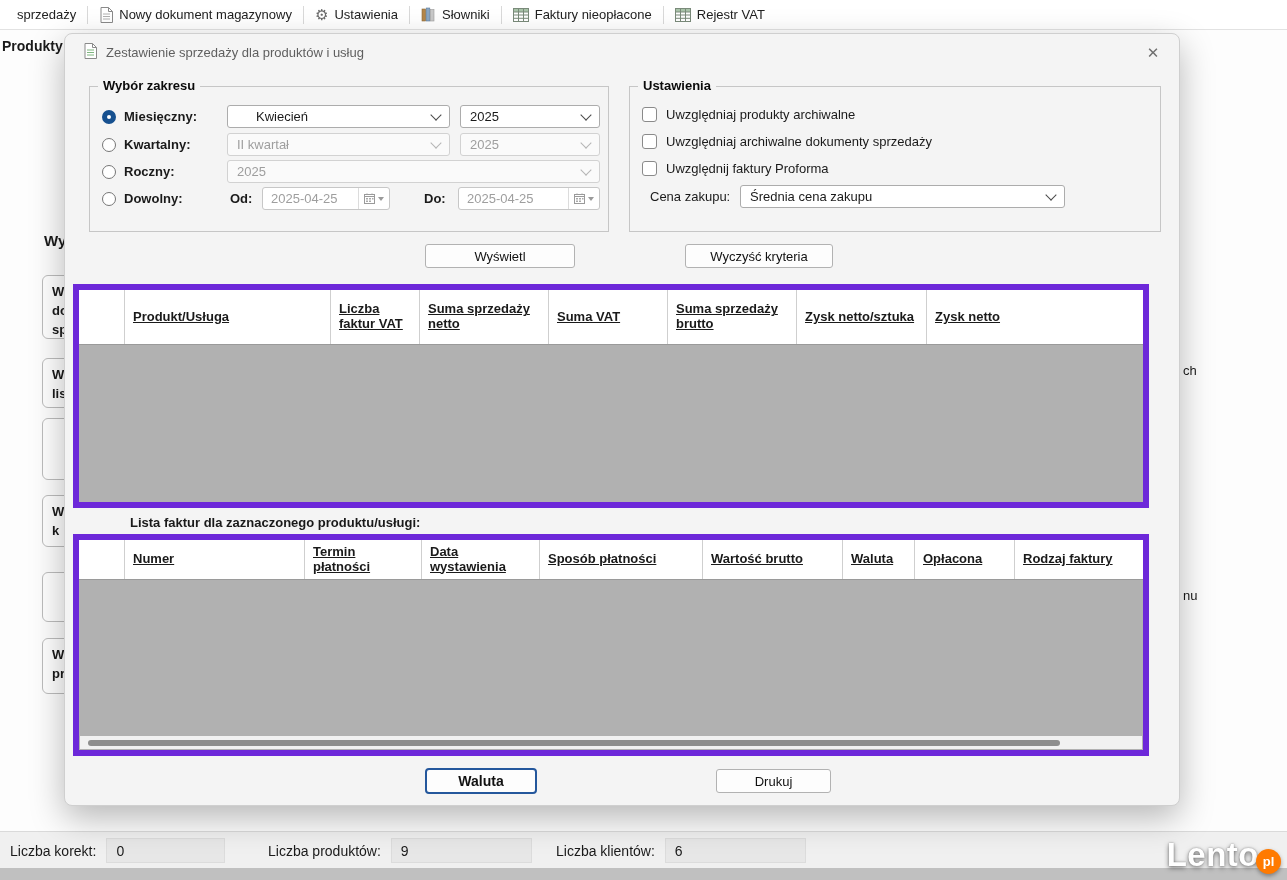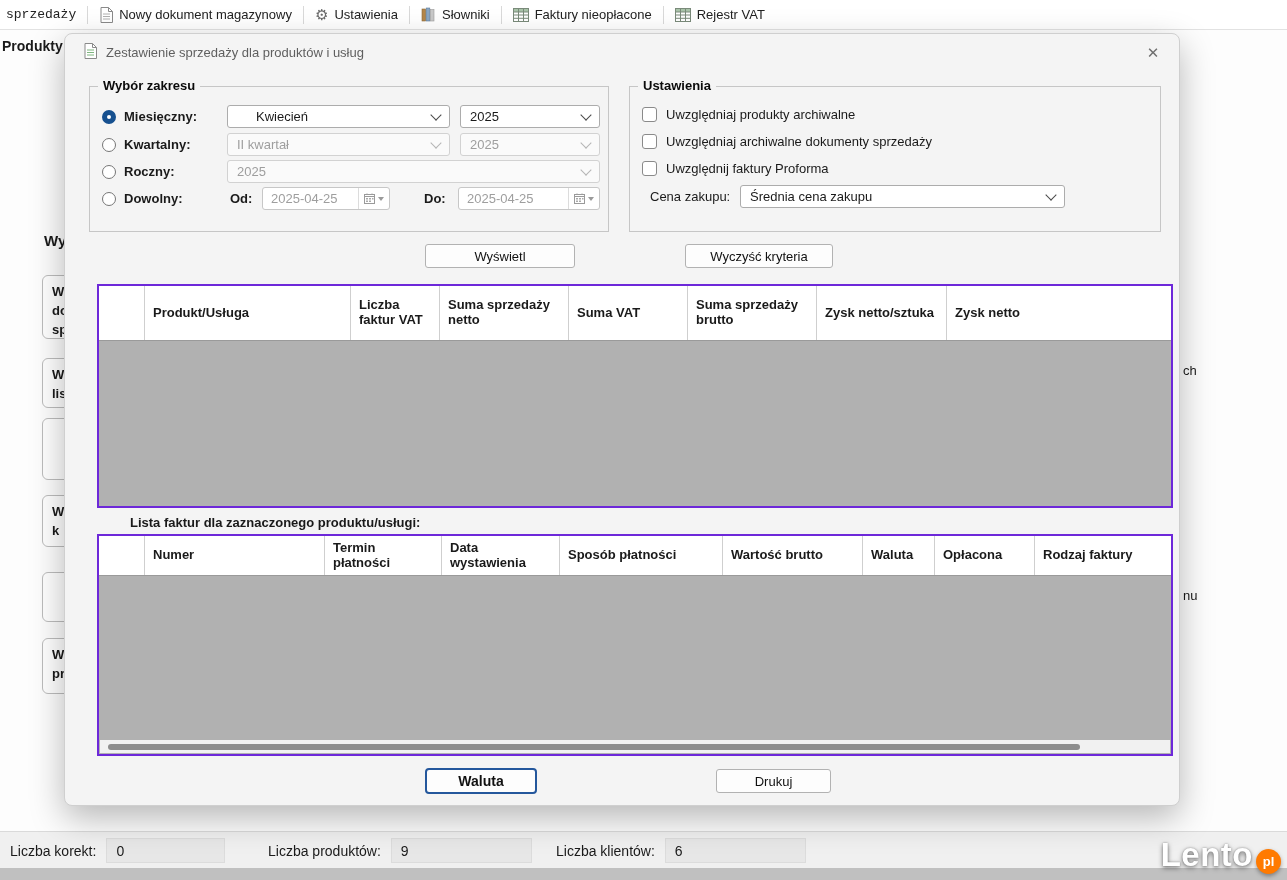--- a/index.html
+++ b/index.html
@@ -13,7 +13,7 @@
   .toolbar { position:absolute; top:0; left:0; right:0; height:30px; background:#ffffff;
              border-bottom:1px solid #e2e2e2; display:flex; align-items:center; font-size:13px; color:#222; z-index:3; }
   .tb-item { display:flex; align-items:center; gap:6px; padding:0 11px; height:100%; cursor:default; white-space:nowrap; }
-  .tb-item:first-child { padding-left:6px;font-family:Liberation Mono, monospace; }
+  .tb-item:first-child { padding-left:17px; }
   .tb-sep { width:1px; height:18px; background:#d9d9d9; flex:none; }
   .tb-icon { display:flex; align-items:center; }
   .gear-glyph { font-size:15px; color:#6a6a6a; line-height:1; }

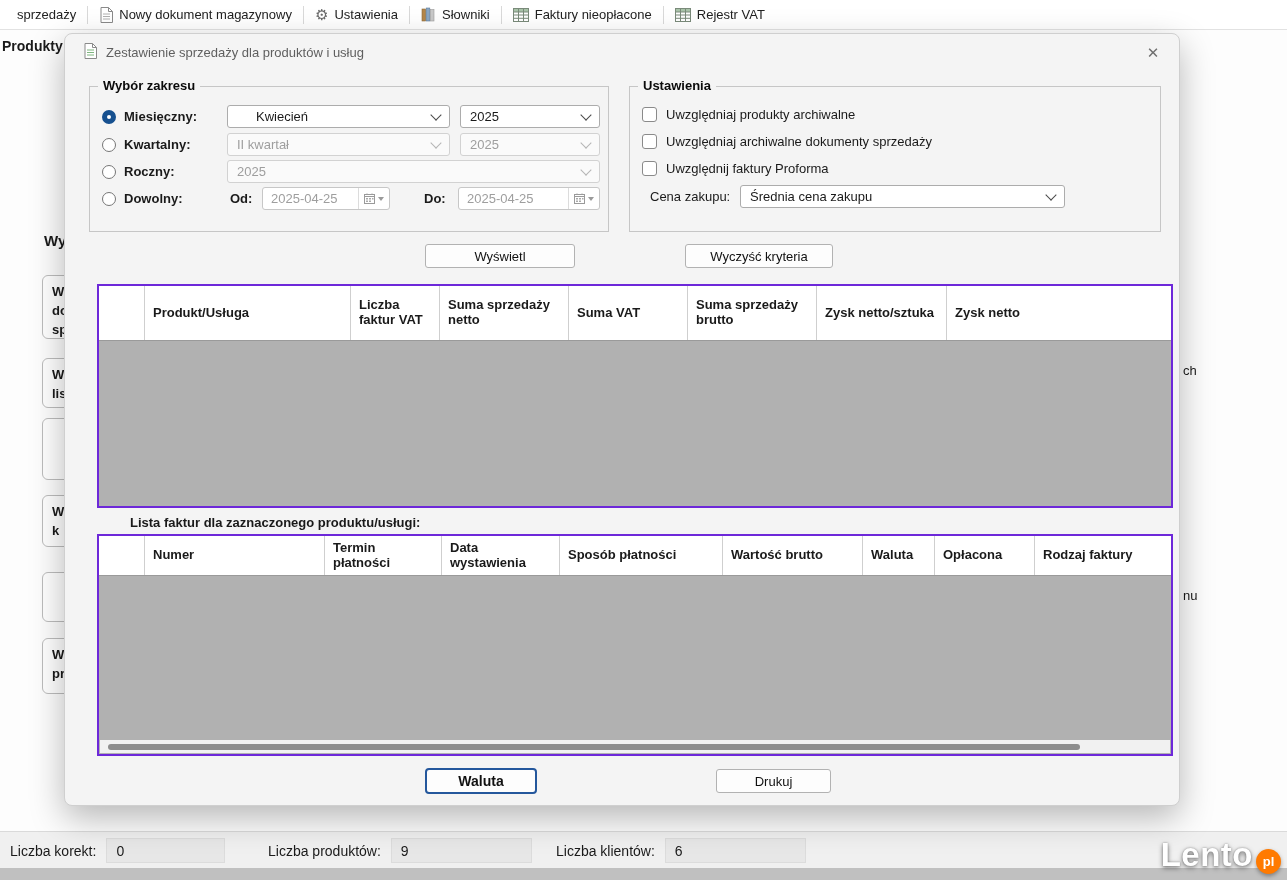--- a/index.html
+++ b/index.html
@@ -71,7 +71,7 @@
                     font-weight:bold; font-size:14px; }
   .btn-print { left:651px; top:735px; width:115px; height:24px; }
 
-  .tbl { position:absolute; left:32px; width:1076px; border:2px solid #6d28d9; background:#b1b1b1; overflow:hidden; }
+  .tbl { position:absolute; left:8px; width:1076px; border:6px solid #6d28d9; background:#b1b1b1; overflow:hidden;text-decoration:underline; }
   .tbl1 { top:250px; height:224px; }
   .tbl2 { top:500px; height:222px; }
   .tbl-head { display:flex; background:#ffffff; border-bottom:1px solid #9a9a9a; overflow:hidden; }

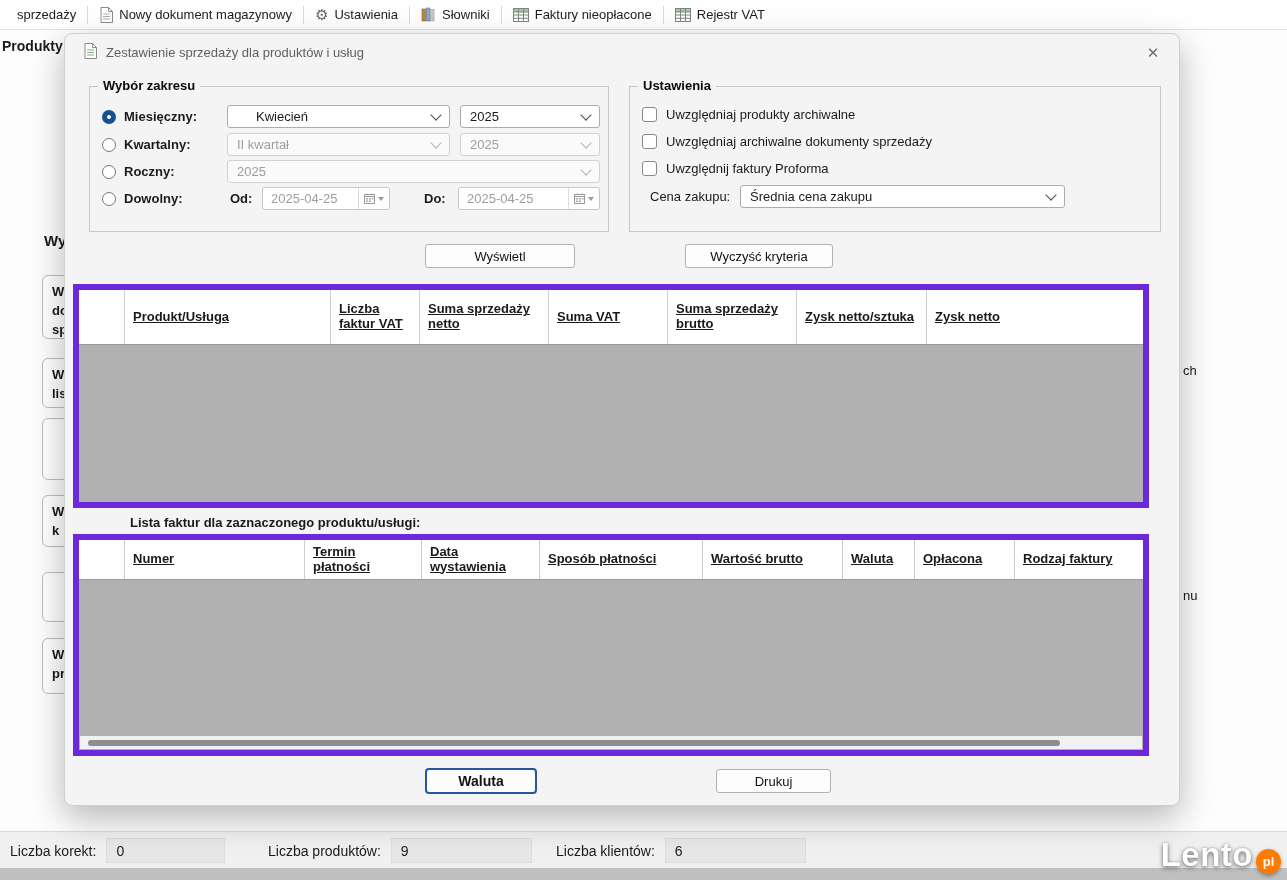--- a/index.html
+++ b/index.html
@@ -98,7 +98,7 @@
   .sb-b0 { width:119px; } .sb-b1 { width:141px; } .sb-b2 { width:141px; }
   .bottom-strip { position:absolute; left:0; right:0; top:868px; height:12px; background:#c0c0c0; z-index:2; }
 
-  .lento { position:absolute; right:6px; top:836px; display:flex; align-items:flex-start; z-index:20;gap:6px; }
+  .lento { position:absolute; right:6px; top:836px; display:flex; align-items:flex-start; z-index:20; }
   .lento-text { font-weight:bold; font-size:33px; color:#ffffff; letter-spacing:0.5px;
                 text-shadow:0 2px 5px rgba(0,0,0,0.5), 0 0 2px rgba(0,0,0,0.35); }
   .lento-pl { width:25px; height:25px; background:#ff7a00; border-radius:50%; color:#fff; font-weight:bold;

